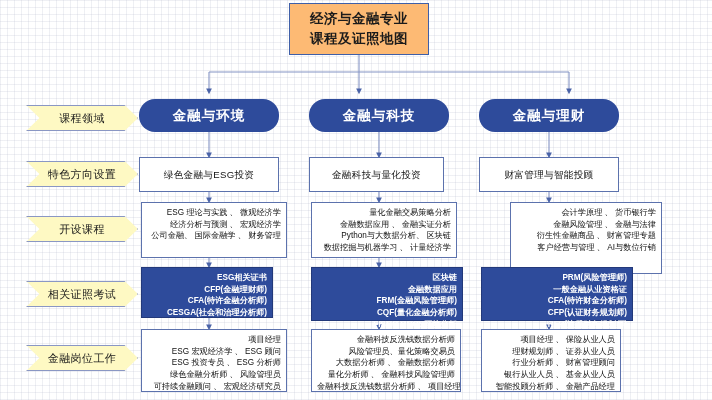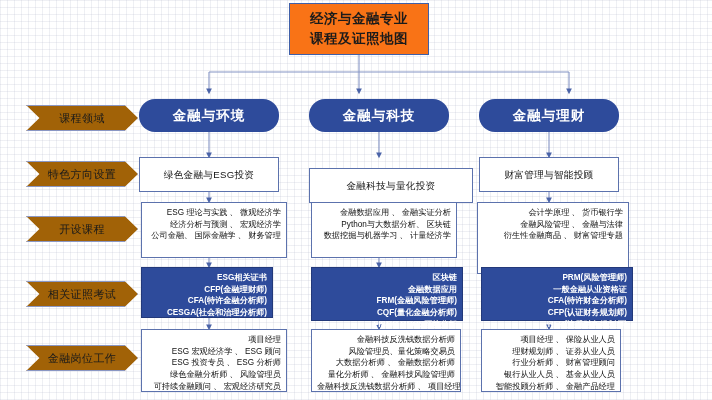--- a/index.html
+++ b/index.html
@@ -24,7 +24,7 @@
   
   .title-box{
     left:289px;top:3px;width:140px;height:52px;
-    background:#f97316;border:1.5px solid #3f5fa8;
+    background:#fdba74;border:1.5px solid #3f5fa8;
     display:flex;flex-direction:column;align-items:center;justify-content:center;
     color:#1b1b1b;font-weight:bold;font-size:13.5px;line-height:1.5;
     letter-spacing:.5px;text-align:center;

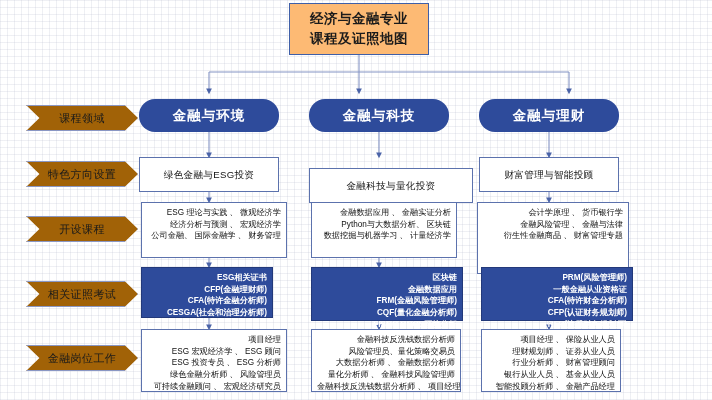--- a/index.html
+++ b/index.html
@@ -33,7 +33,7 @@
   
   .row-label{
     left:26px;width:112px;height:26px;
-    background:#a16207;border:1px solid #8a97c4;
+    background:#fef9c3;border:1px solid #8a97c4;
     display:flex;align-items:center;justify-content:center;
     font-size:11px;color:#1a1a1a;letter-spacing:.4px;white-space:nowrap;
     clip-path:polygon(0 0,88% 0,100% 50%,88% 100%,0 100%,12% 50%);

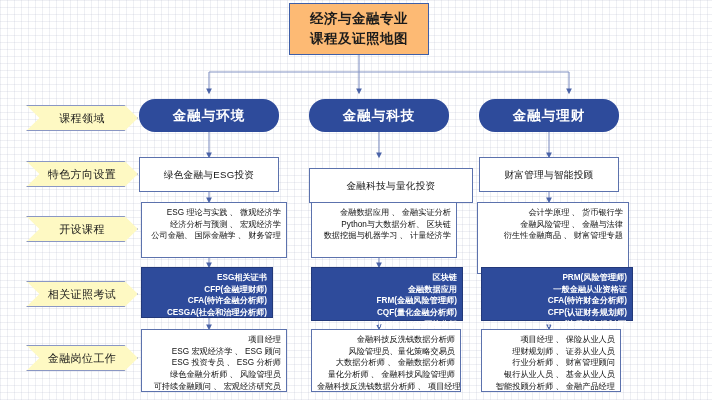--- a/index.html
+++ b/index.html
@@ -115,7 +115,7 @@
 <div class="abs col-head" style="left:479px">金融与理财</div>
 
 <div class="abs wbox center" style="left:139px;top:157px;width:140px;height:35px">绿色金融与ESG投资</div>
-<div class="abs wbox center" style="left:309px;top:168px;width:164px;height:35px">金融科技与量化投资</div>
+<div class="abs wbox center" style="left:309px;top:157px;width:135px;height:35px">金融科技与量化投资</div>
 <div class="abs wbox center" style="left:479px;top:157px;width:140px;height:35px">财富管理与智能投顾</div>
 
 <div class="abs wbox list" style="left:141px;top:202px;width:146px;height:56px">

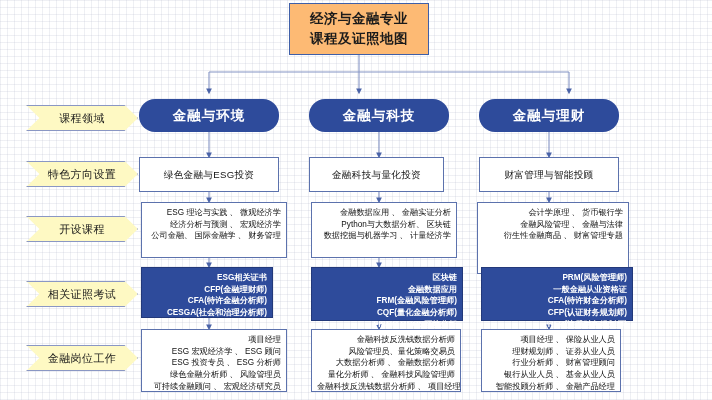--- a/index.html
+++ b/index.html
@@ -124,6 +124,7 @@
   <div class="ln">公司金融、 国际金融学 、 财务管理</div>
 </div>
 <div class="abs wbox list" style="left:311px;top:202px;width:146px;height:56px">
+  <div class="ln">量化金融交易策略分析</div>
   <div class="ln">金融数据应用 、 金融实证分析</div>
   <div class="ln">Python与大数据分析、 区块链</div>
   <div class="ln">数据挖掘与机器学习 、 计量经济学</div>

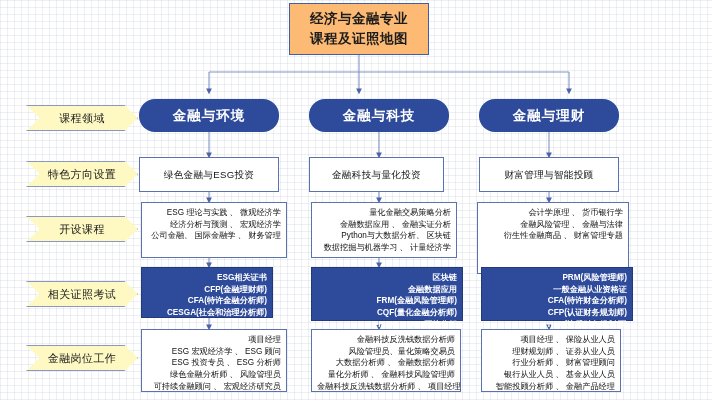--- a/index.html
+++ b/index.html
@@ -129,7 +129,7 @@
   <div class="ln">Python与大数据分析、 区块链</div>
   <div class="ln">数据挖掘与机器学习 、 计量经济学</div>
 </div>
-<div class="abs wbox list" style="left:477px;top:202px;width:152px;height:72px">
+<div class="abs wbox list" style="left:510px;top:202px;width:152px;height:72px">
   <div class="ln">会计学原理 、 货币银行学</div>
   <div class="ln">金融风险管理 、 金融与法律</div>
   <div class="ln">衍生性金融商品 、 财富管理专题</div>

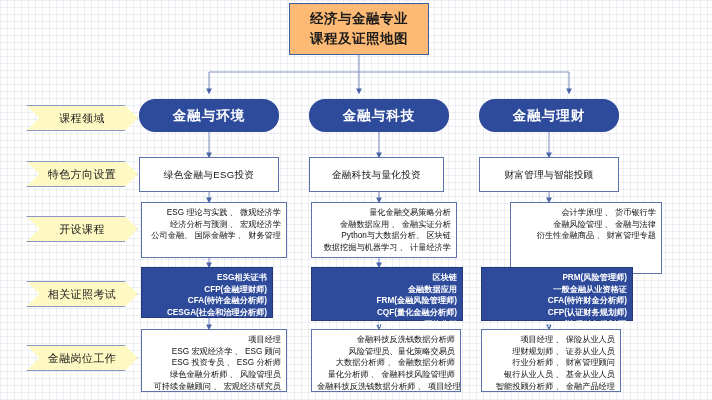--- a/index.html
+++ b/index.html
@@ -133,6 +133,7 @@
   <div class="ln">会计学原理 、 货币银行学</div>
   <div class="ln">金融风险管理 、 金融与法律</div>
   <div class="ln">衍生性金融商品 、 财富管理专题</div>
+  <div class="ln">客户经营与管理 、 AI与数位行销</div>
 </div>
 
 <div class="abs bbox" style="left:141px;top:267px;width:132px;height:51px">

